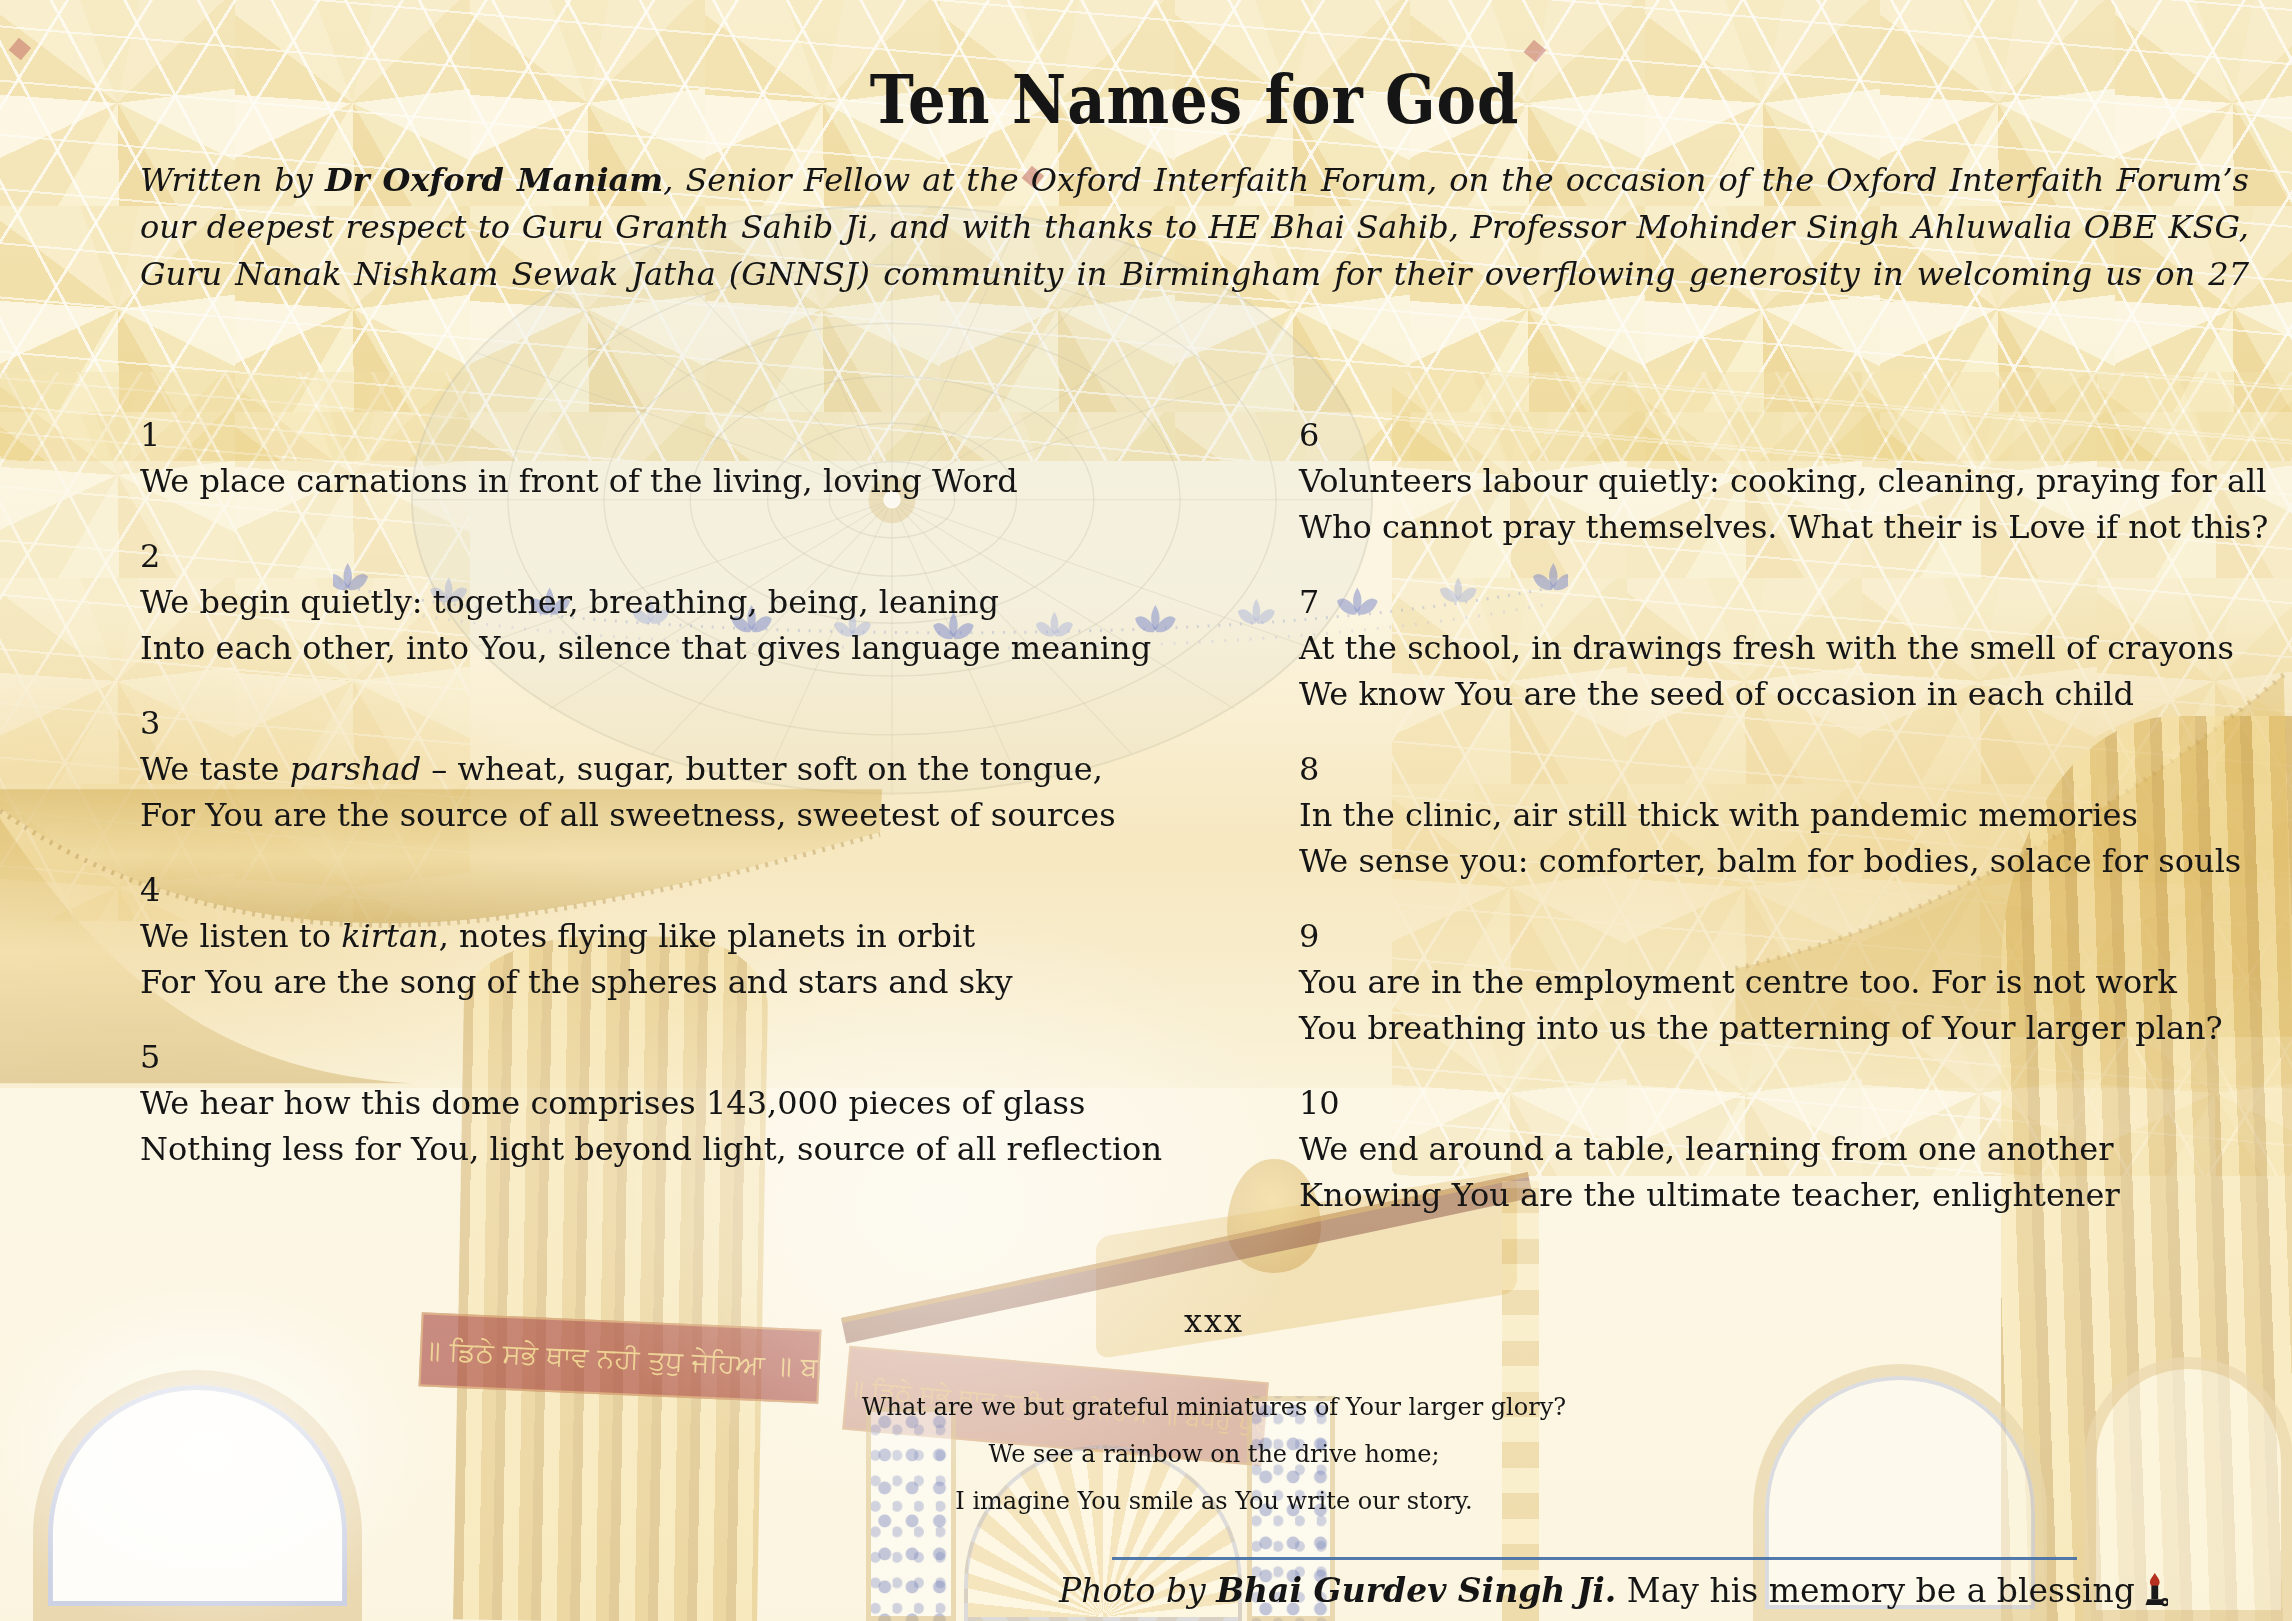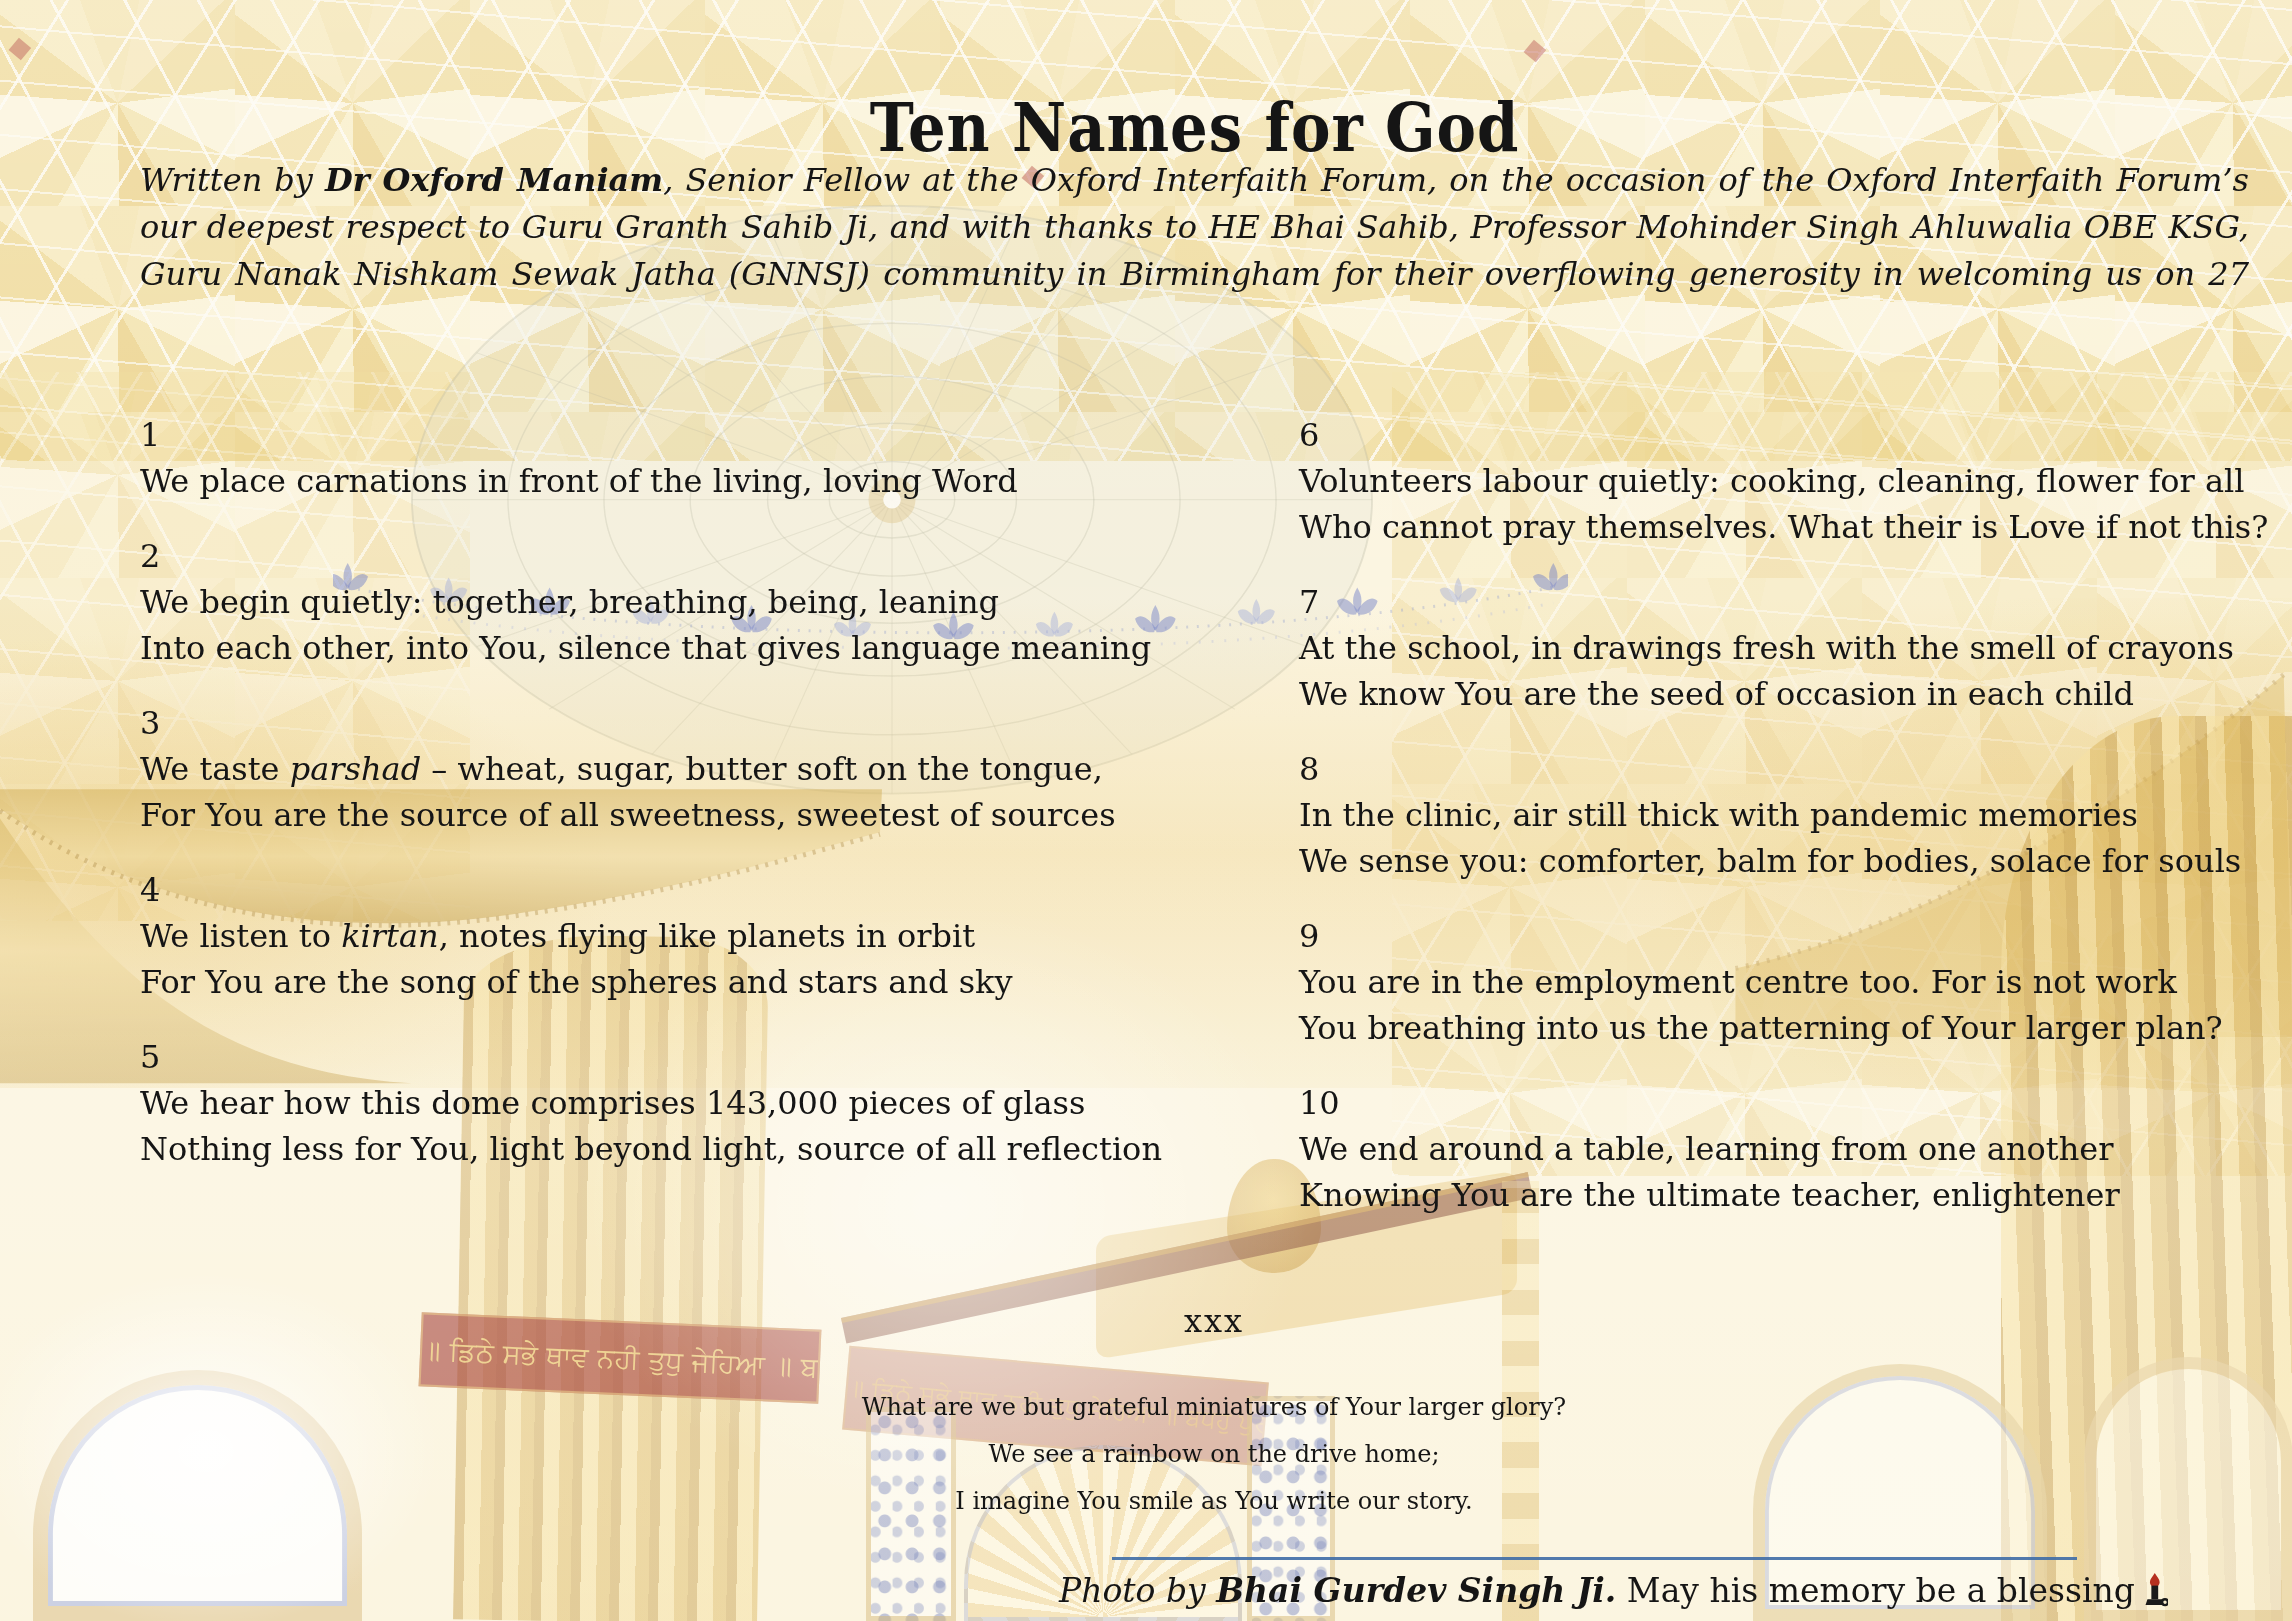--- a/index.html
+++ b/index.html
@@ -82,7 +82,7 @@
   
   .text{position:absolute;z-index:10}
   #title{left:140px;top:63px;width:2109px;text-align:center;
-    font-size:63px;font-weight:bold;letter-spacing:1px;margin-top:28px;}
+    font-size:63px;font-weight:bold;letter-spacing:1px;}
   #title span{display:inline-block;transform:scale(.94,1.06)}
   #intro{left:140px;top:157px;width:2109px;font-size:32px;font-style:italic}
   .intro-line{height:47px;line-height:47px;text-align:justify;text-align-last:justify;overflow:hidden}

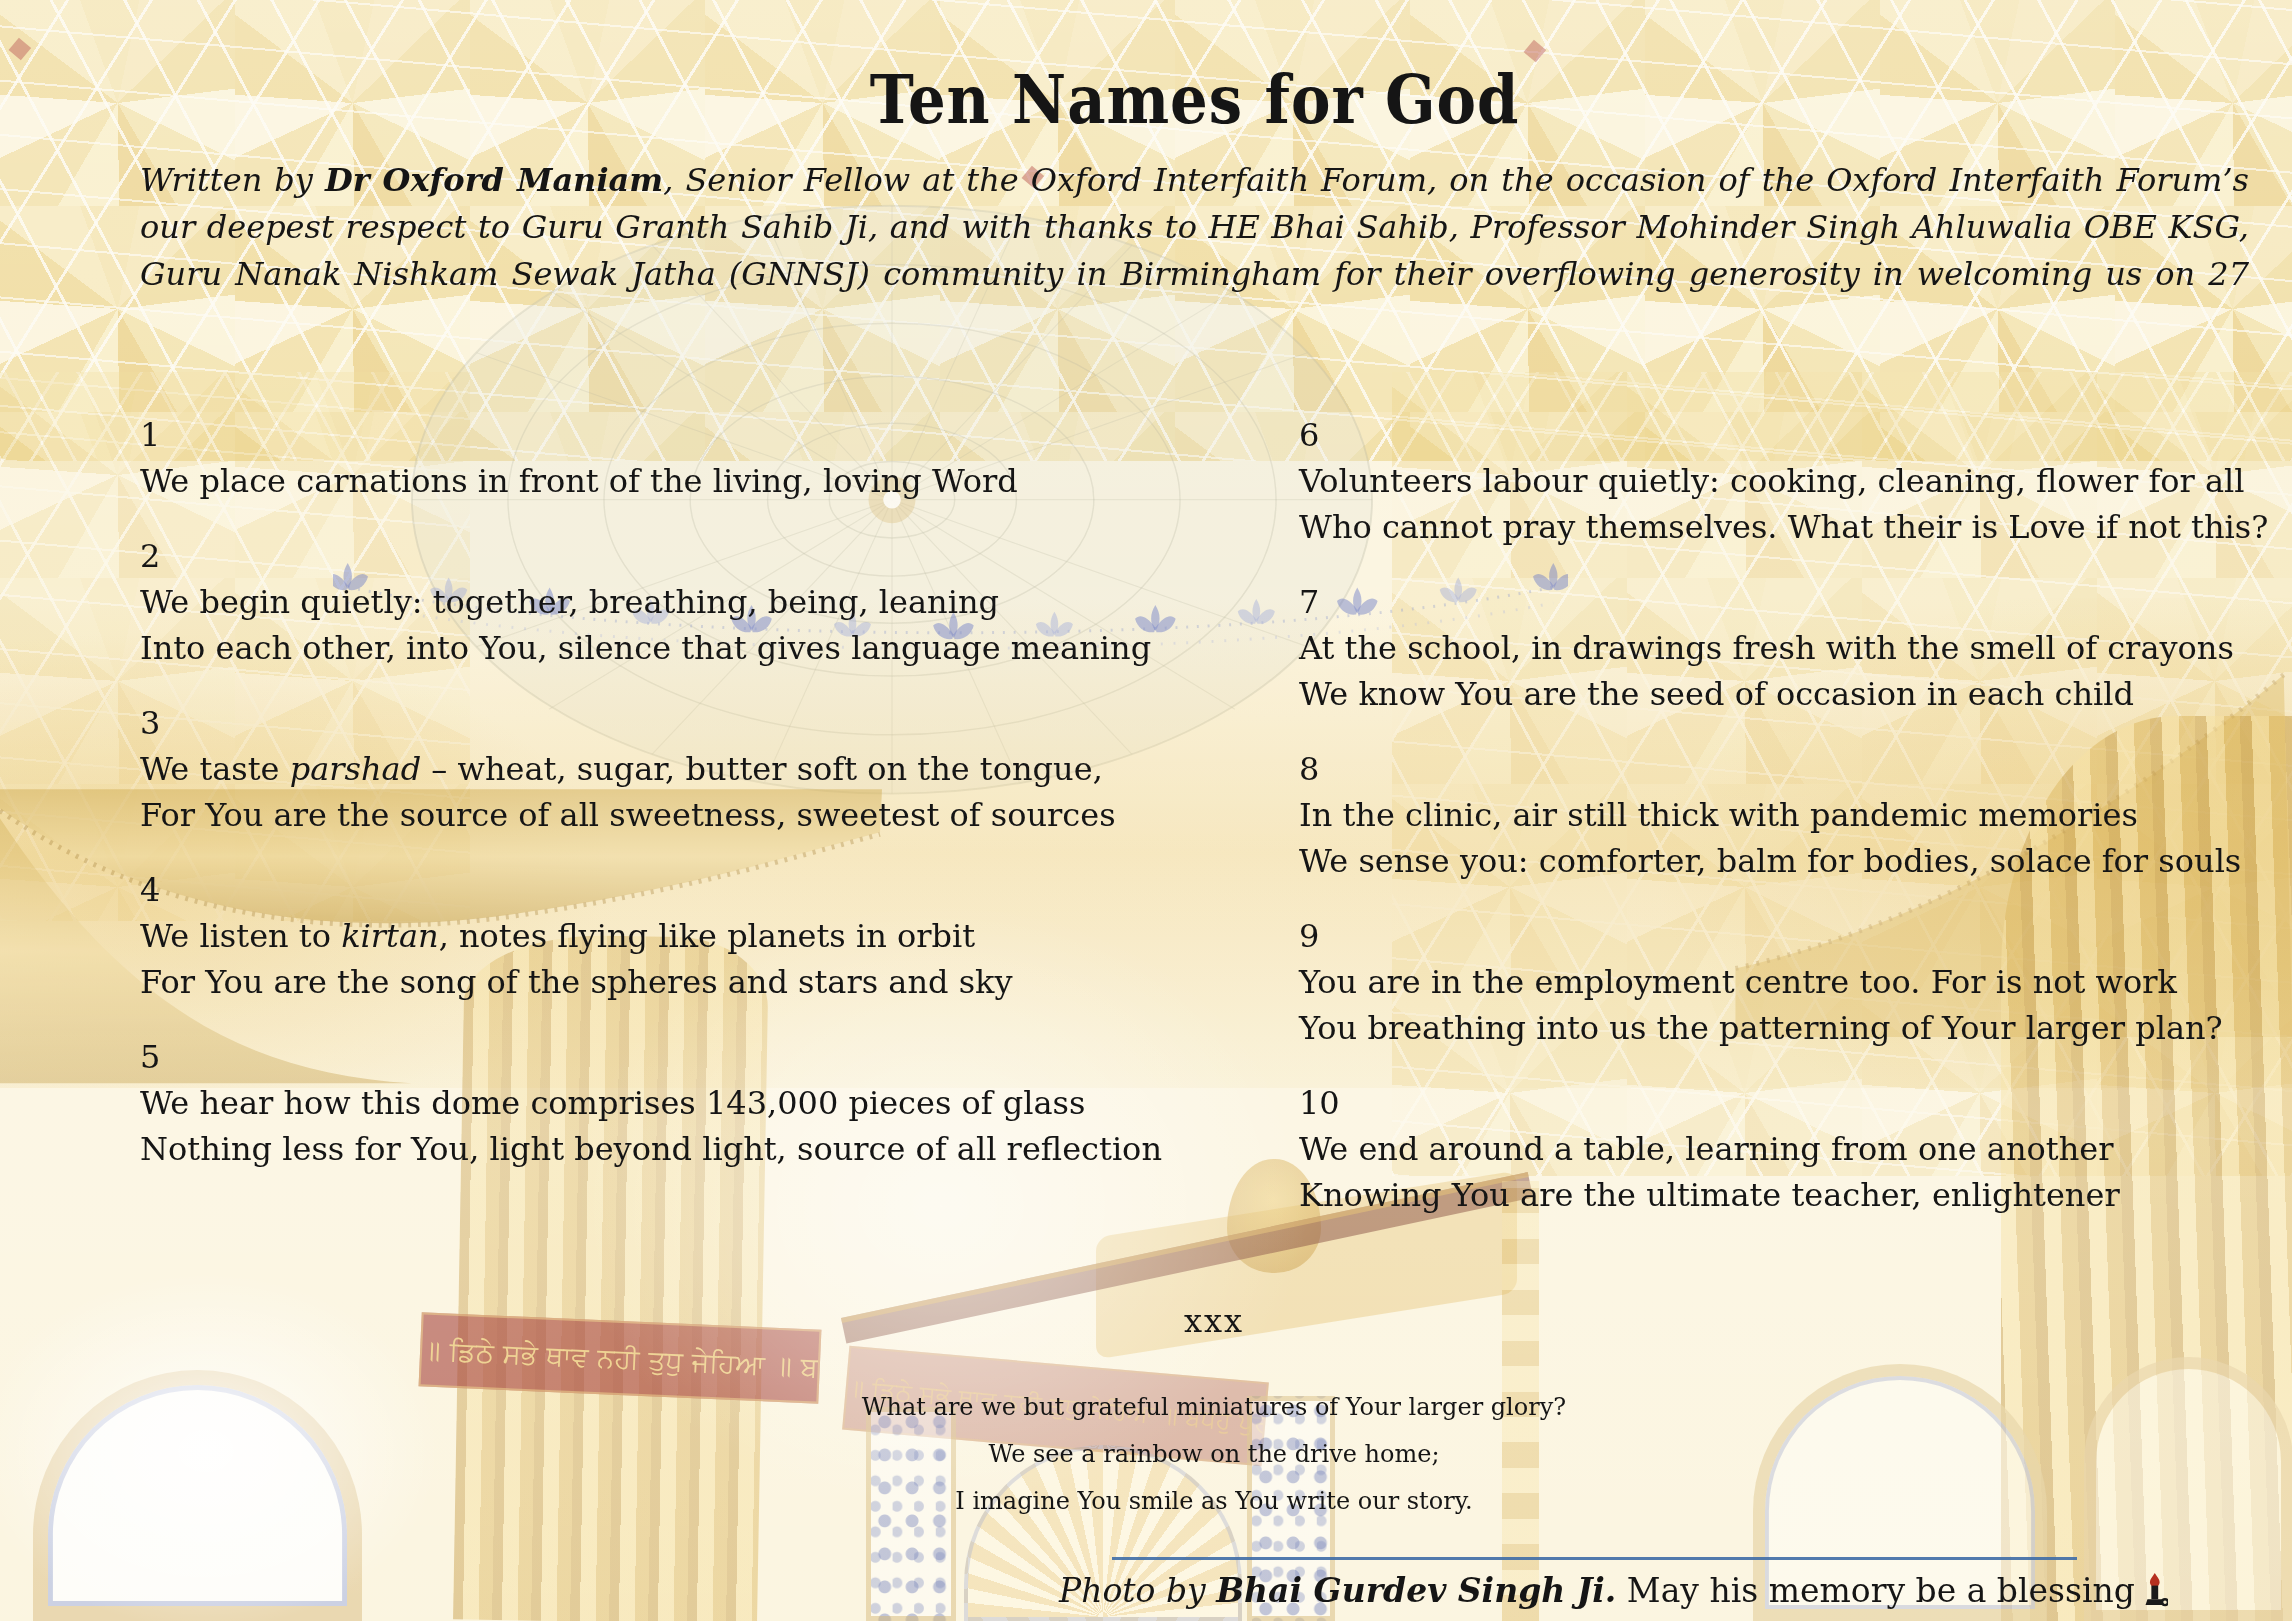--- a/index.html
+++ b/index.html
@@ -238,7 +238,7 @@
   <div class="text poem-col" id="col-2">
       <div class="stanza">
         <div class="stanza-num">6</div>
-        <div class="verse-line"><span class="seg-r">Volunteers labour quietly: cooking, cleaning, flower for all</span></div>
+        <div class="verse-line"><span class="seg-r">Volunteers labour quietly: cooking, cleaning, praying for all</span></div>
         <div class="verse-line"><span class="seg-r">Who cannot pray themselves. What their is Love if not this?</span></div>
       </div>
       <div class="stanza">

